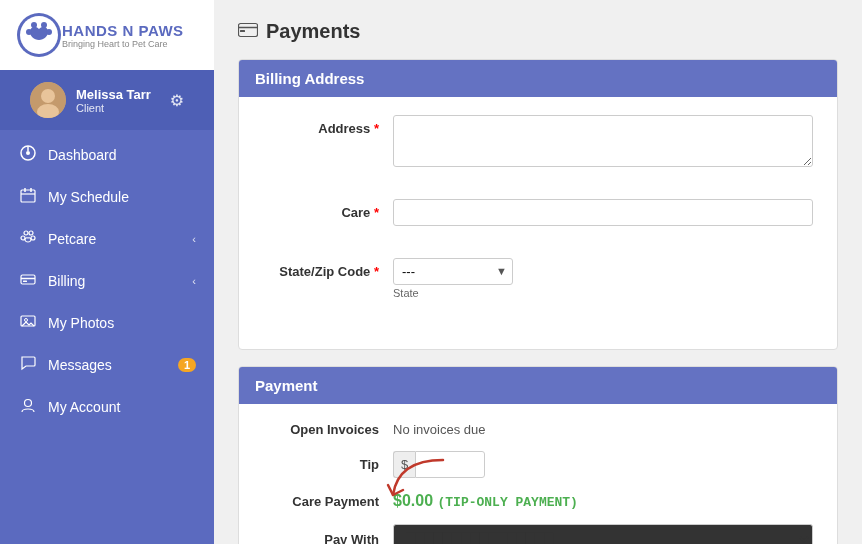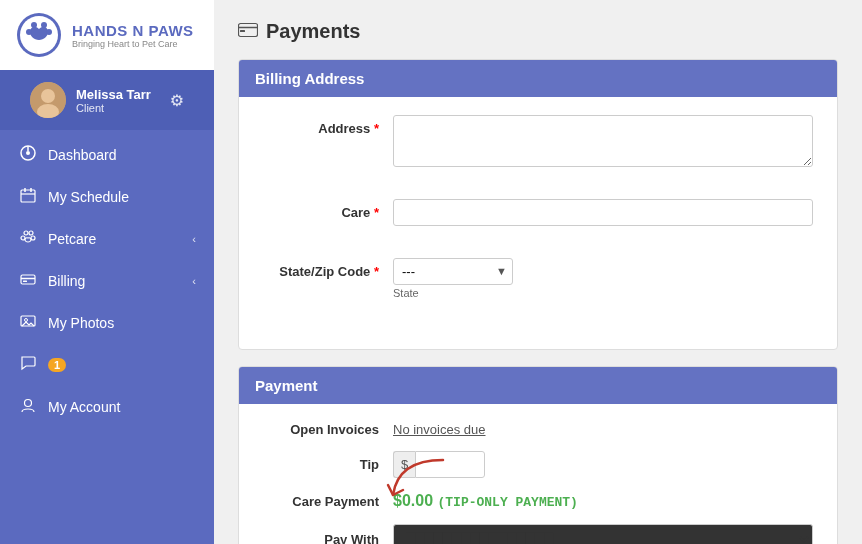--- a/index.html
+++ b/index.html
@@ -20,7 +20,6 @@
       padding: 12px 16px;
       display: flex;
       align-items: center;
-      gap: 10px;
     }
     .logo-icon {
       width: 46px;

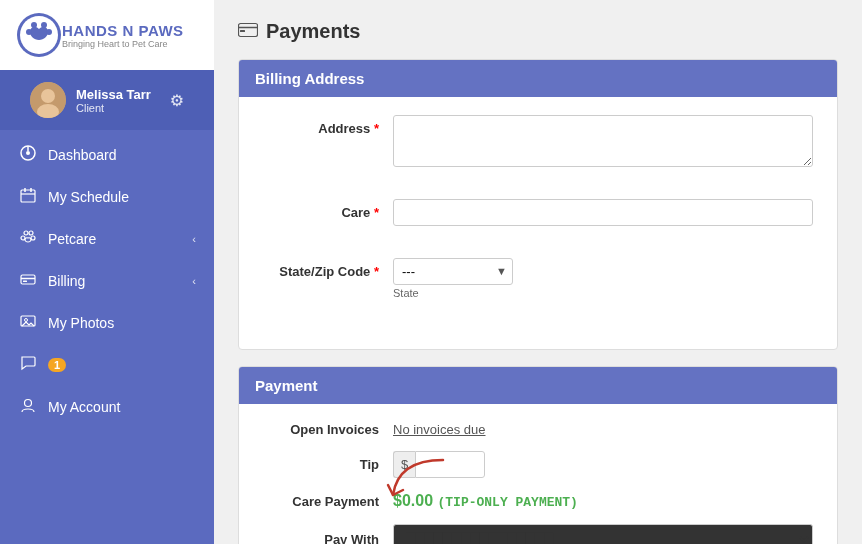--- a/index.html
+++ b/index.html
@@ -338,6 +338,7 @@
             <path d="M2 2 H14 Q15 2 15 3 V10 Q15 11 14 11 H6 L2 14 V3 Q2 2 2 2Z" stroke="white" stroke-width="1.2"></path>
           </svg>
       </span>
+      <span class="nav-label">Messages</span>
       <span class="nav-badge">1</span>
     </div>
     <div class="nav-item">

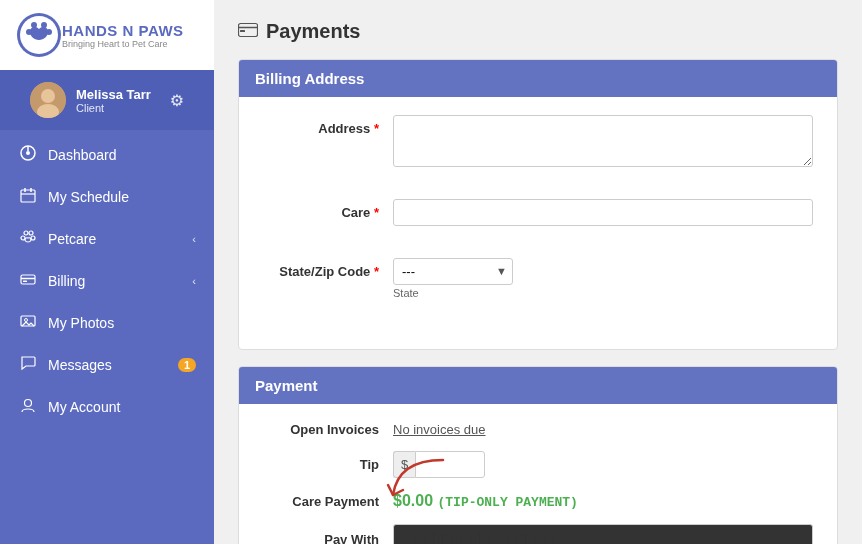--- a/index.html
+++ b/index.html
@@ -180,7 +180,7 @@
       font-size: 13px;
       color: #333;
     }
-    .payment-value { font-size: 13px; color: #555; text-decoration: underline; }
+    .payment-value { font-size: 13px; color: #555; }
 
     .tip-group {
       display: flex;

